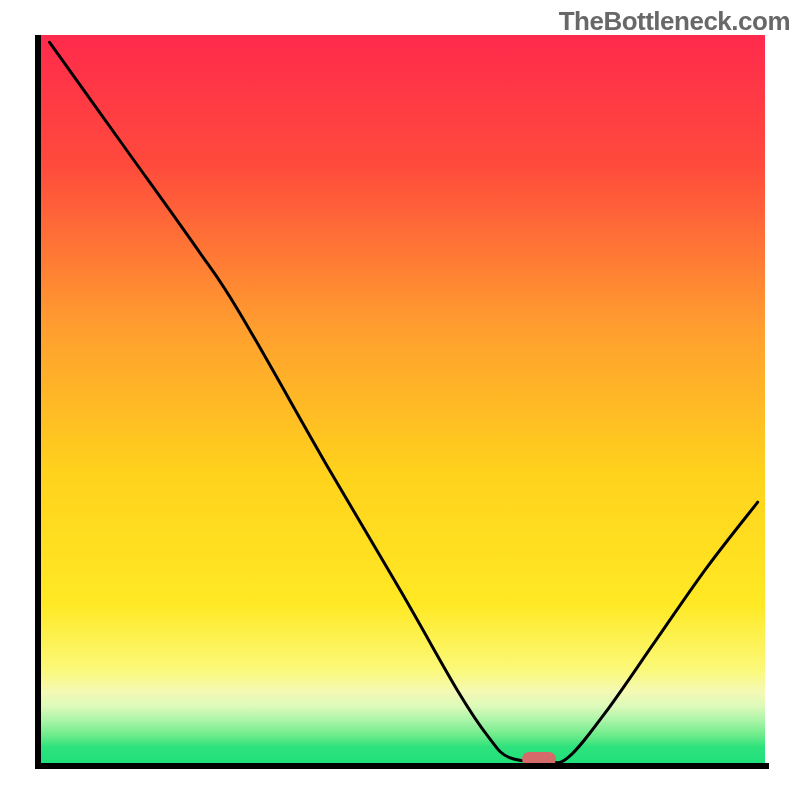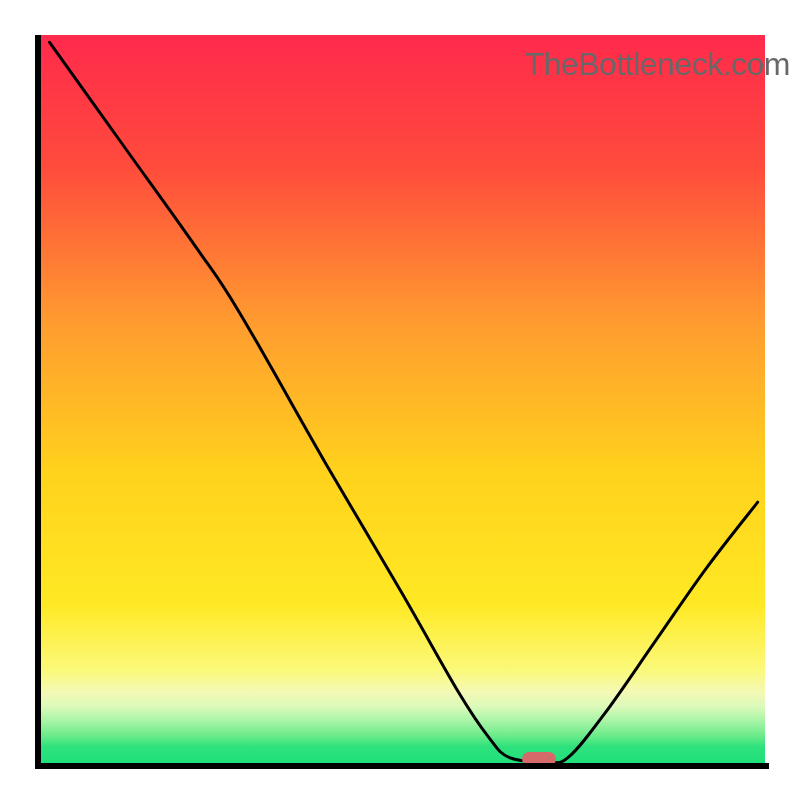--- a/index.html
+++ b/index.html
@@ -20,12 +20,11 @@
     top: 6px;
     right: 10px;
     font-family: Arial, Helvetica, sans-serif;
-    font-size: 32px;
-    font-weight: 400;
+    font-size: 26px;
+    font-weight: 700;
     color: #686868;
     z-index: 10;
     letter-spacing: -0.5px;
-    margin-top: 40px;
   }
   .plot-area {
     position: absolute;

